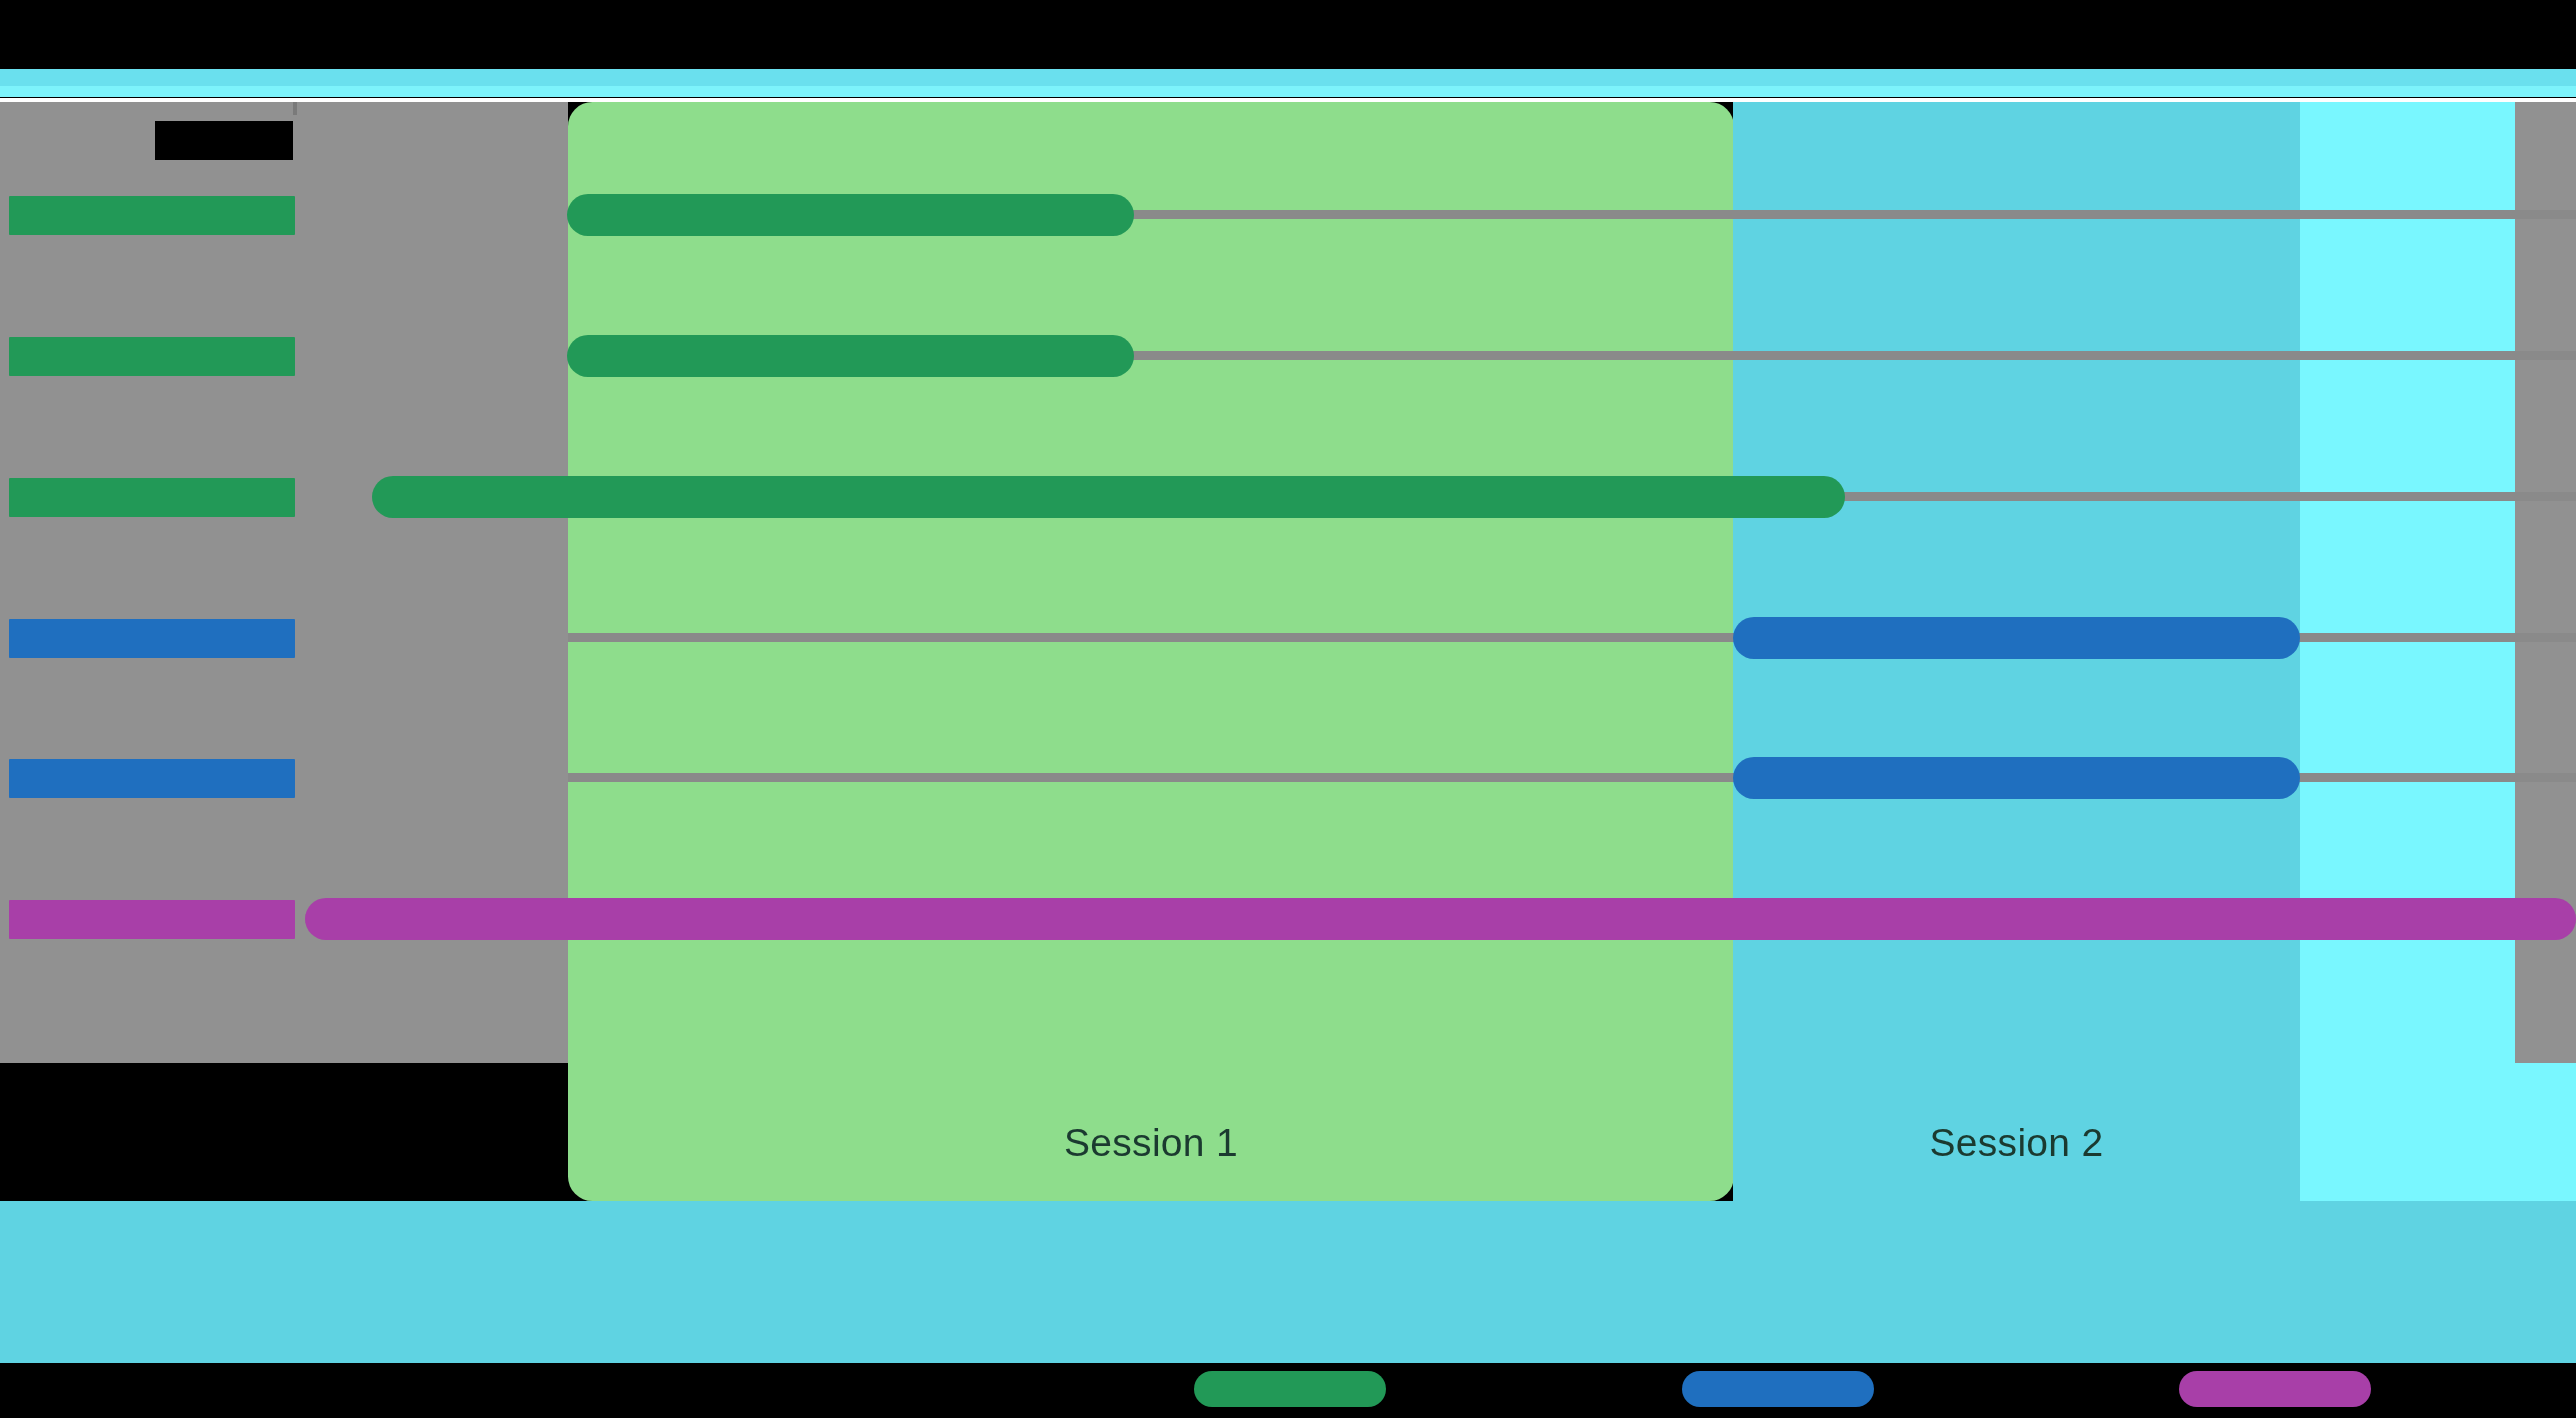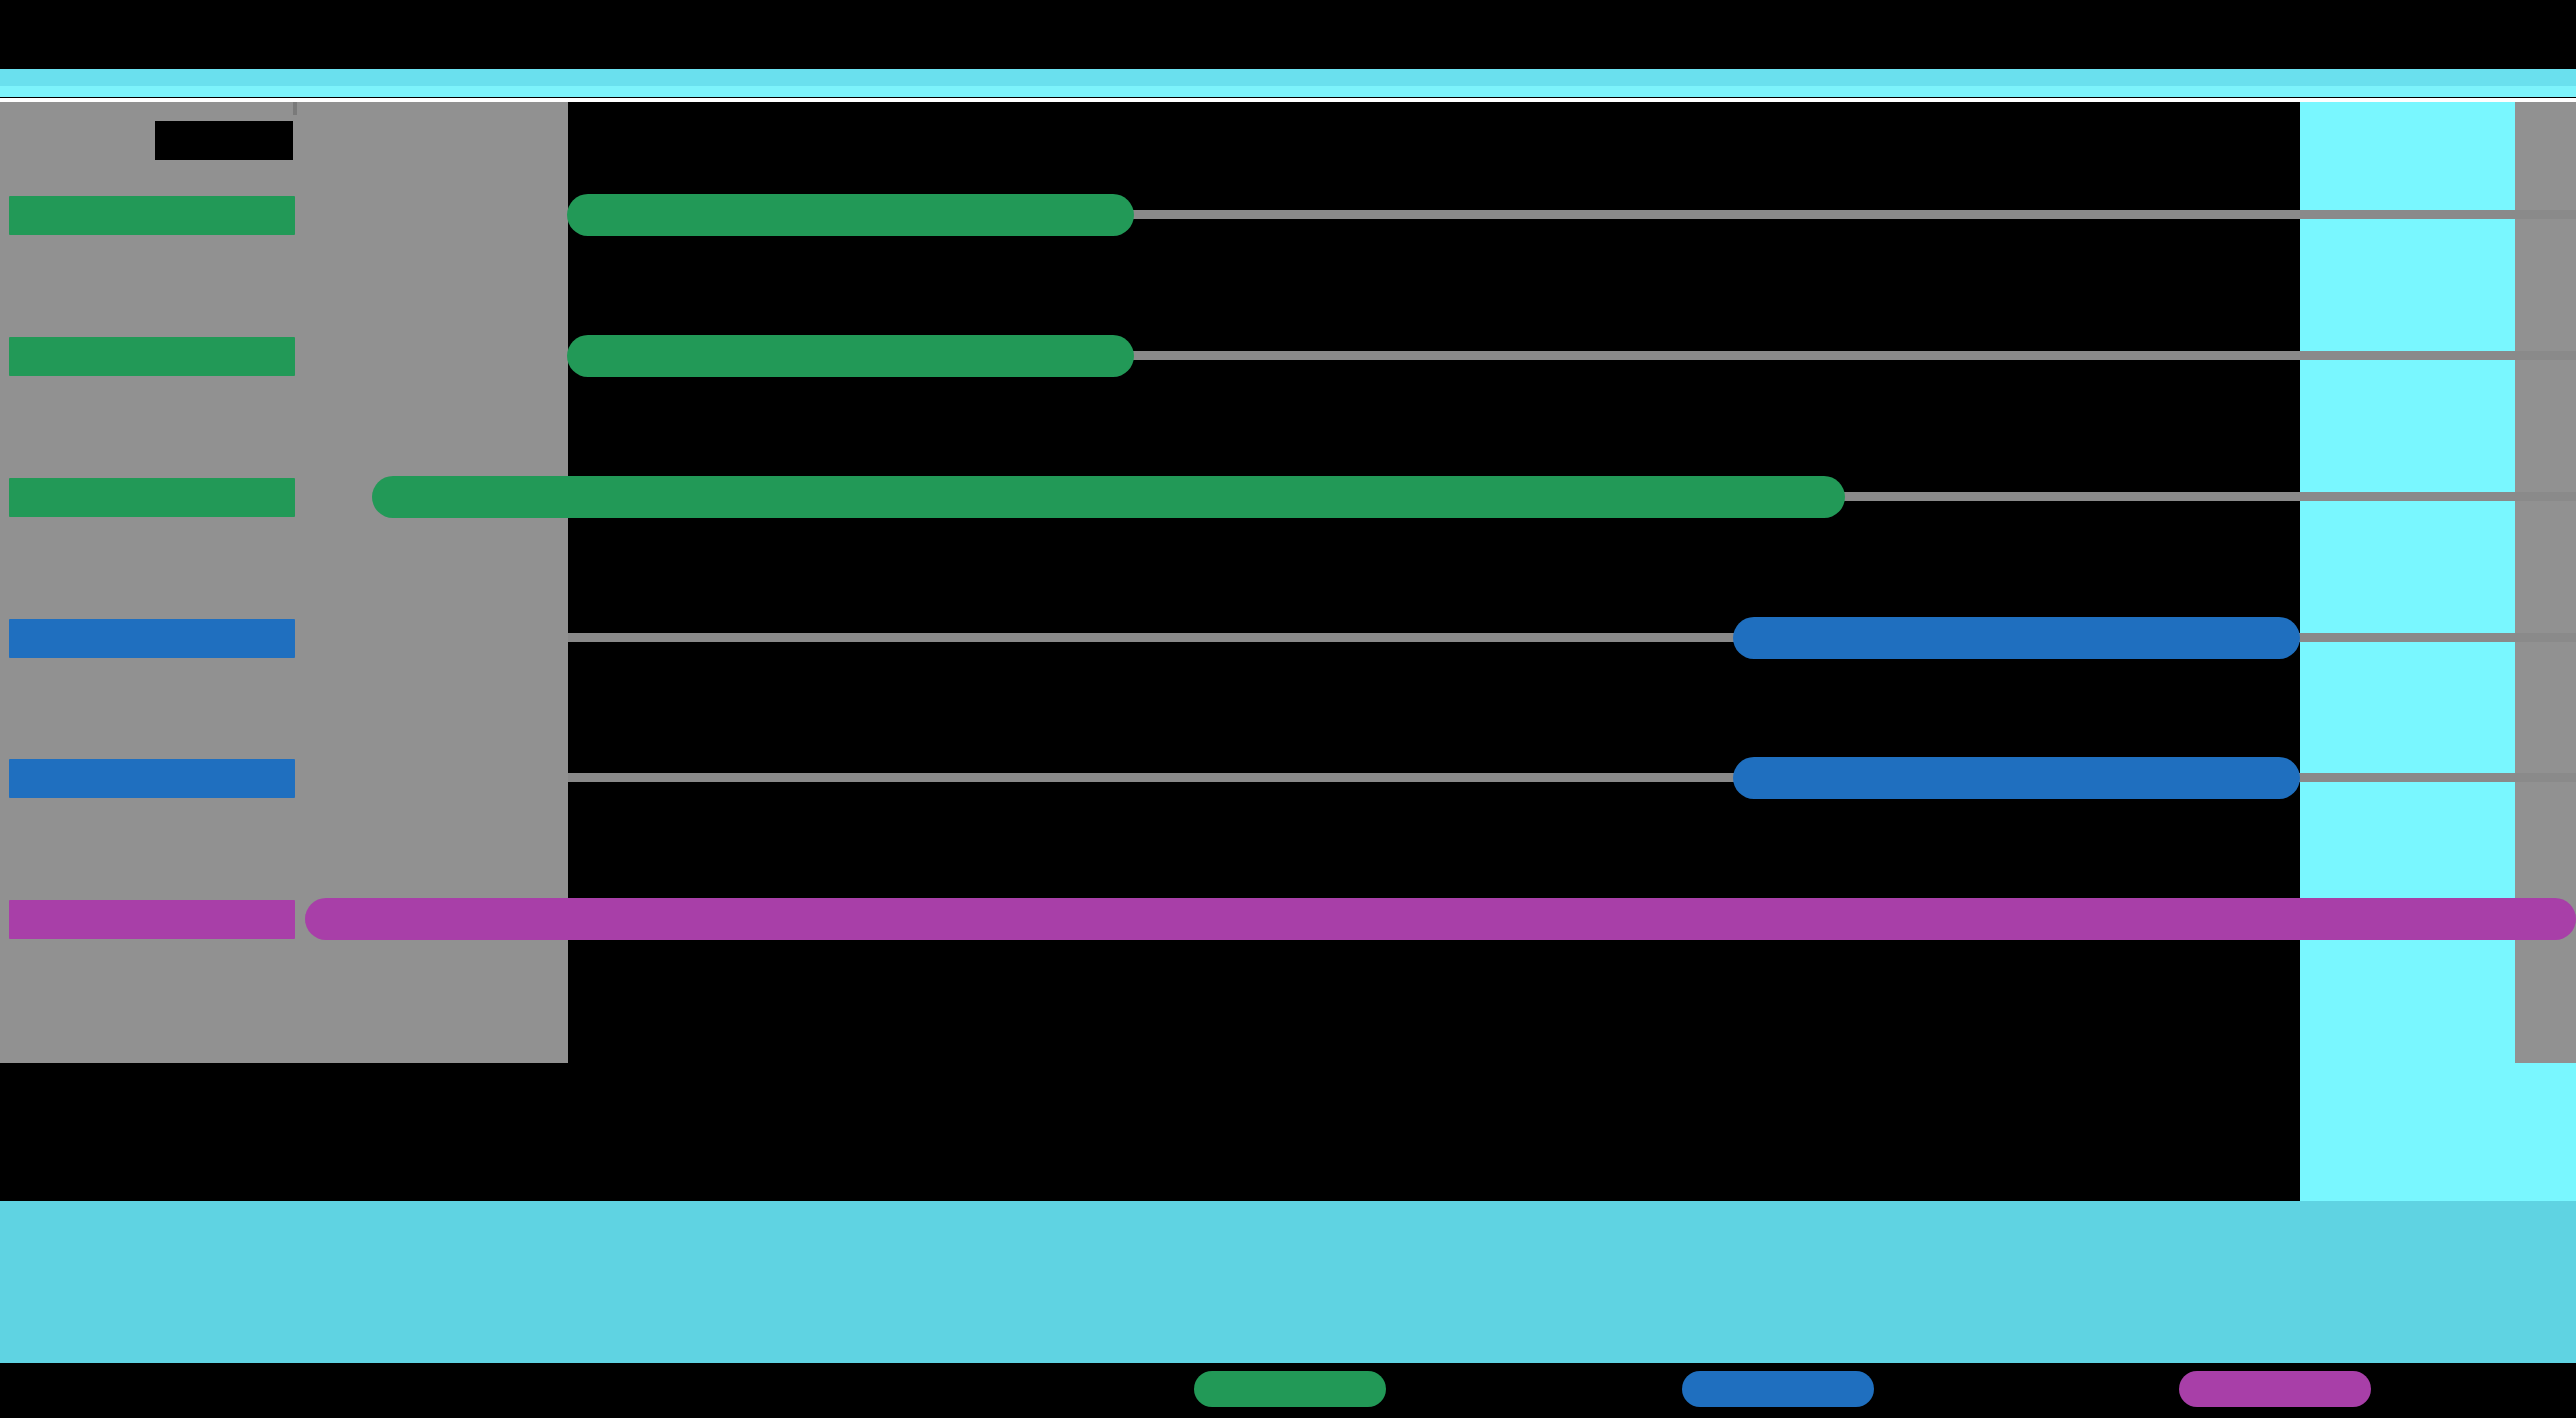--- a/index.html
+++ b/index.html
@@ -191,6 +191,9 @@
 
   <div class="stage">
 
+    <div class="band band-s1">
+      <div class="band-label">Session 1</div>
+    </div>
     <div class="band band-tail"></div>
 
     <div class="label-panel"></div>

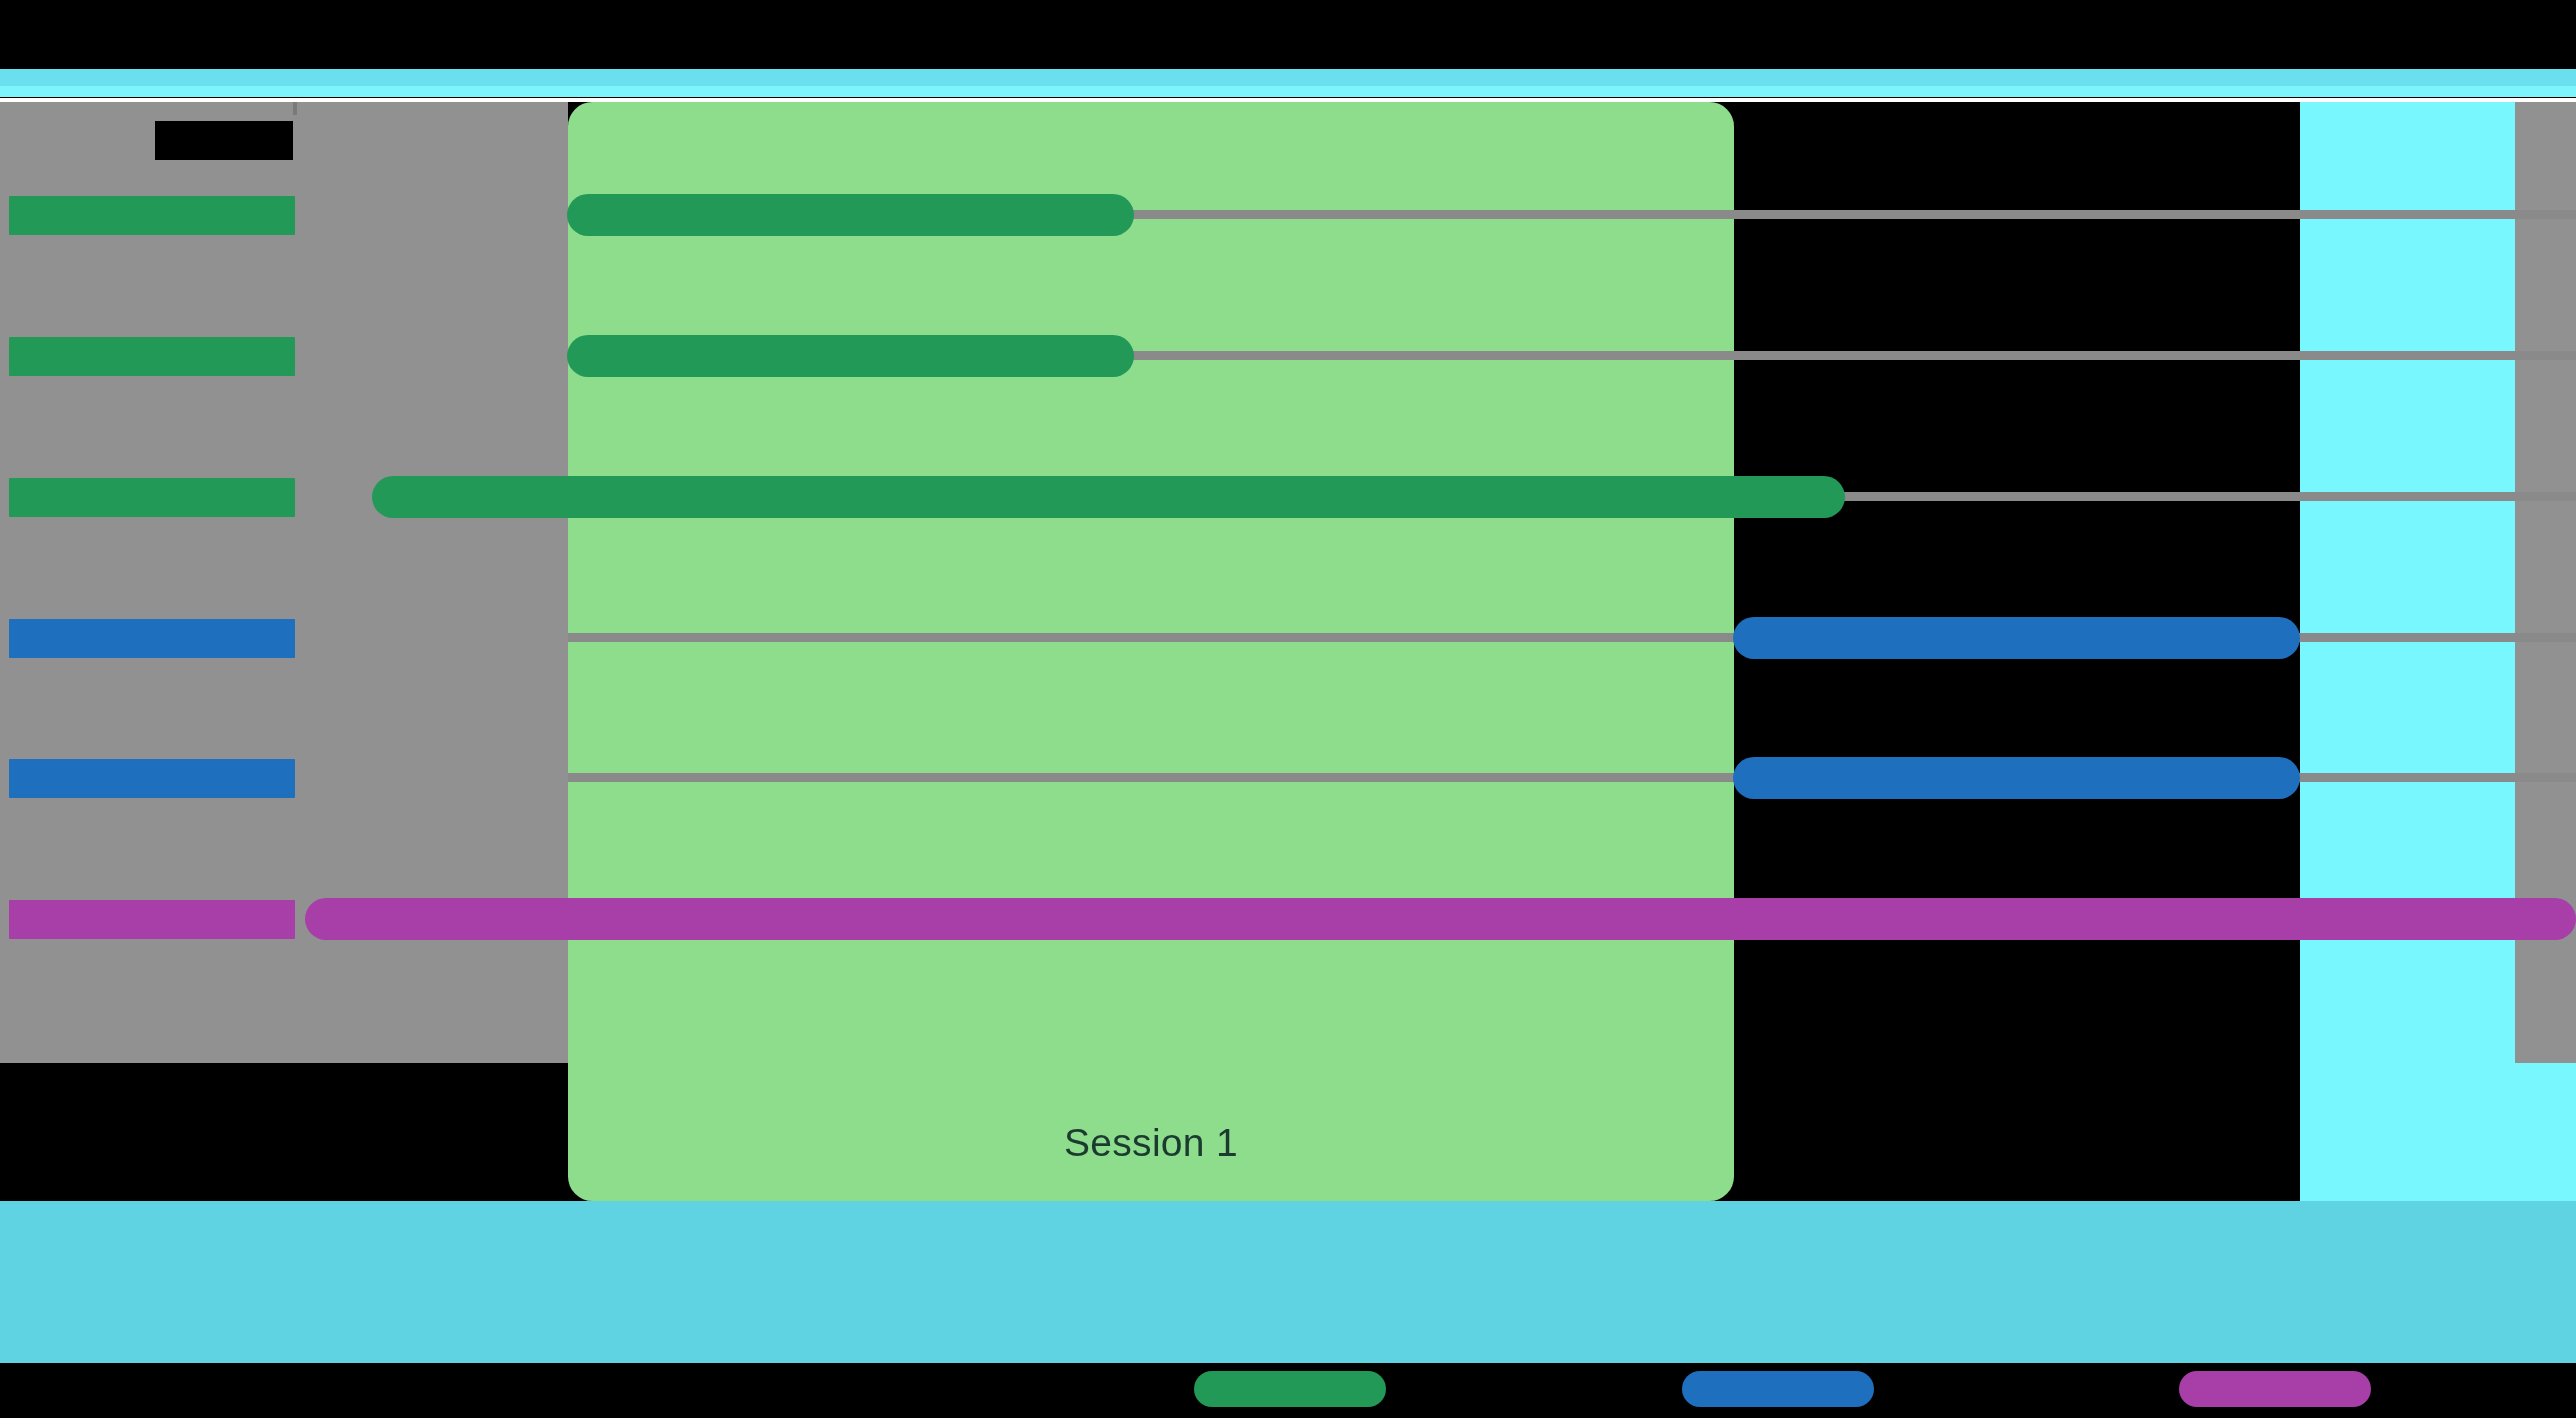--- a/index.html
+++ b/index.html
@@ -194,6 +194,9 @@
     <div class="band band-s1">
       <div class="band-label">Session 1</div>
     </div>
+    <div class="band band-s2">
+      <div class="band-label">Session 2</div>
+    </div>
     <div class="band band-tail"></div>
 
     <div class="label-panel"></div>

